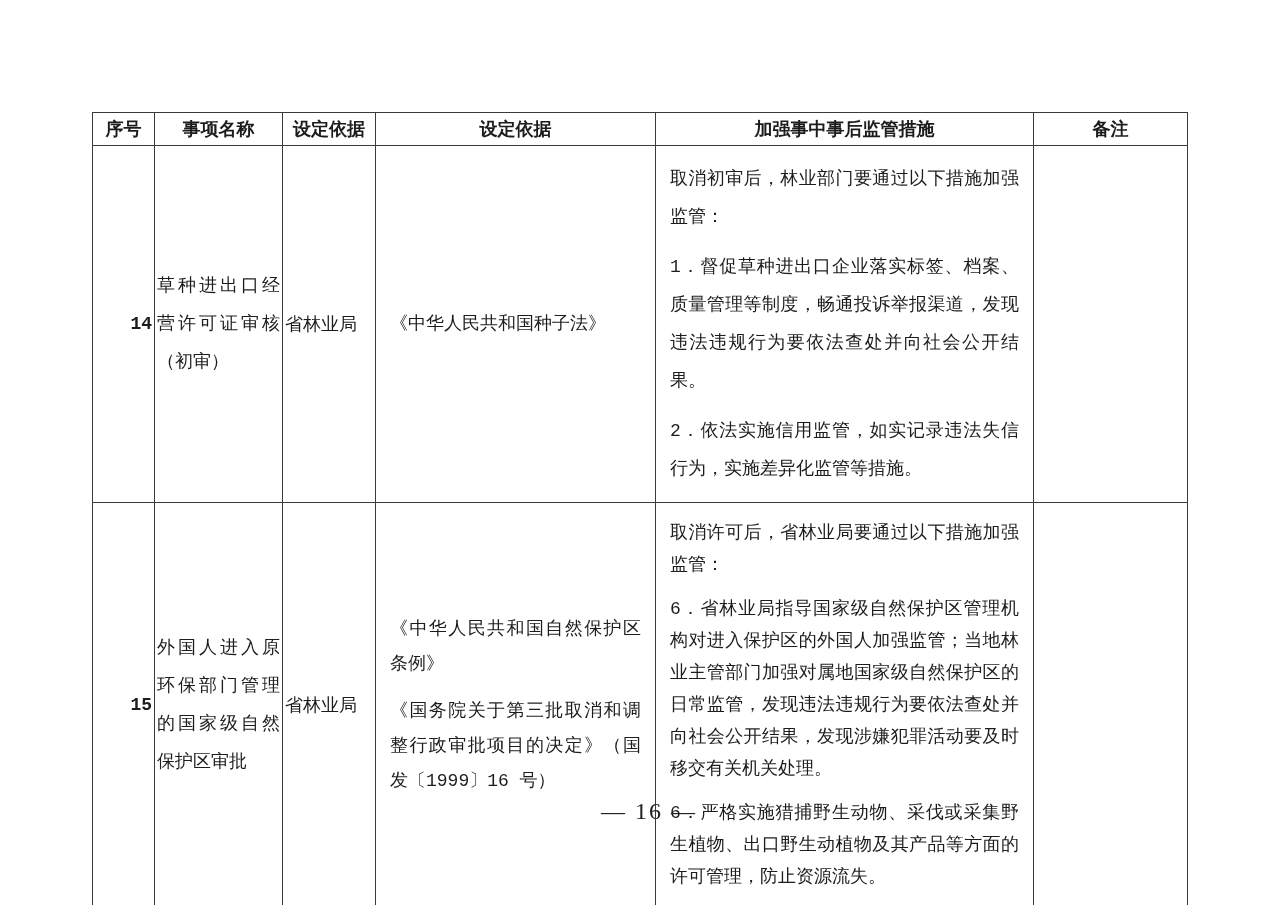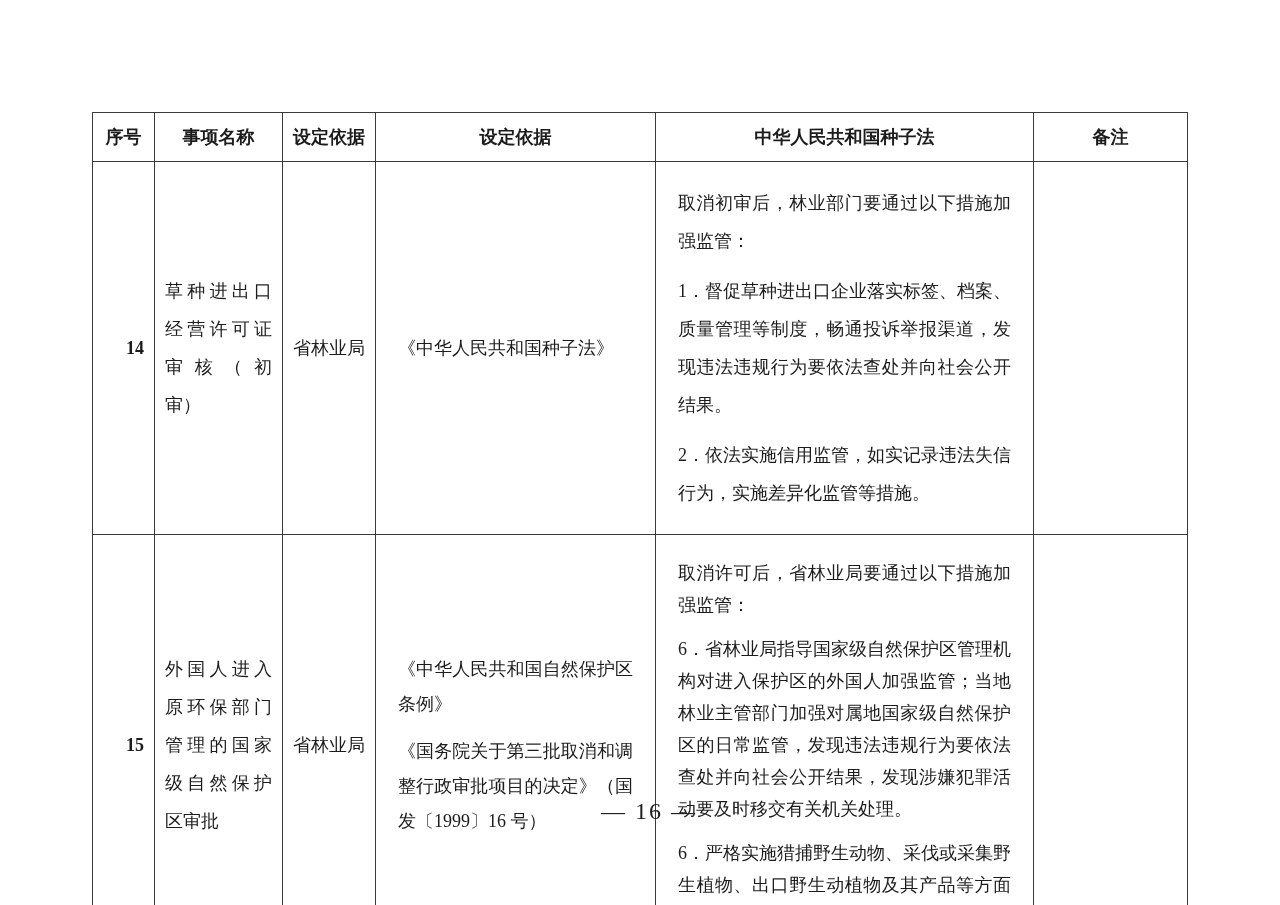--- a/index.html
+++ b/index.html
@@ -25,9 +25,10 @@
   }
   .doc-table th, .doc-table td {
     border: 1.6px solid #3a3a3a;
-    padding: 10px;
+    padding: 2px;
     vertical-align: middle;
     font-size: 18px;
+    font-family: Liberation Mono, monospace;
   }
   .doc-table th {
     height: 28px;

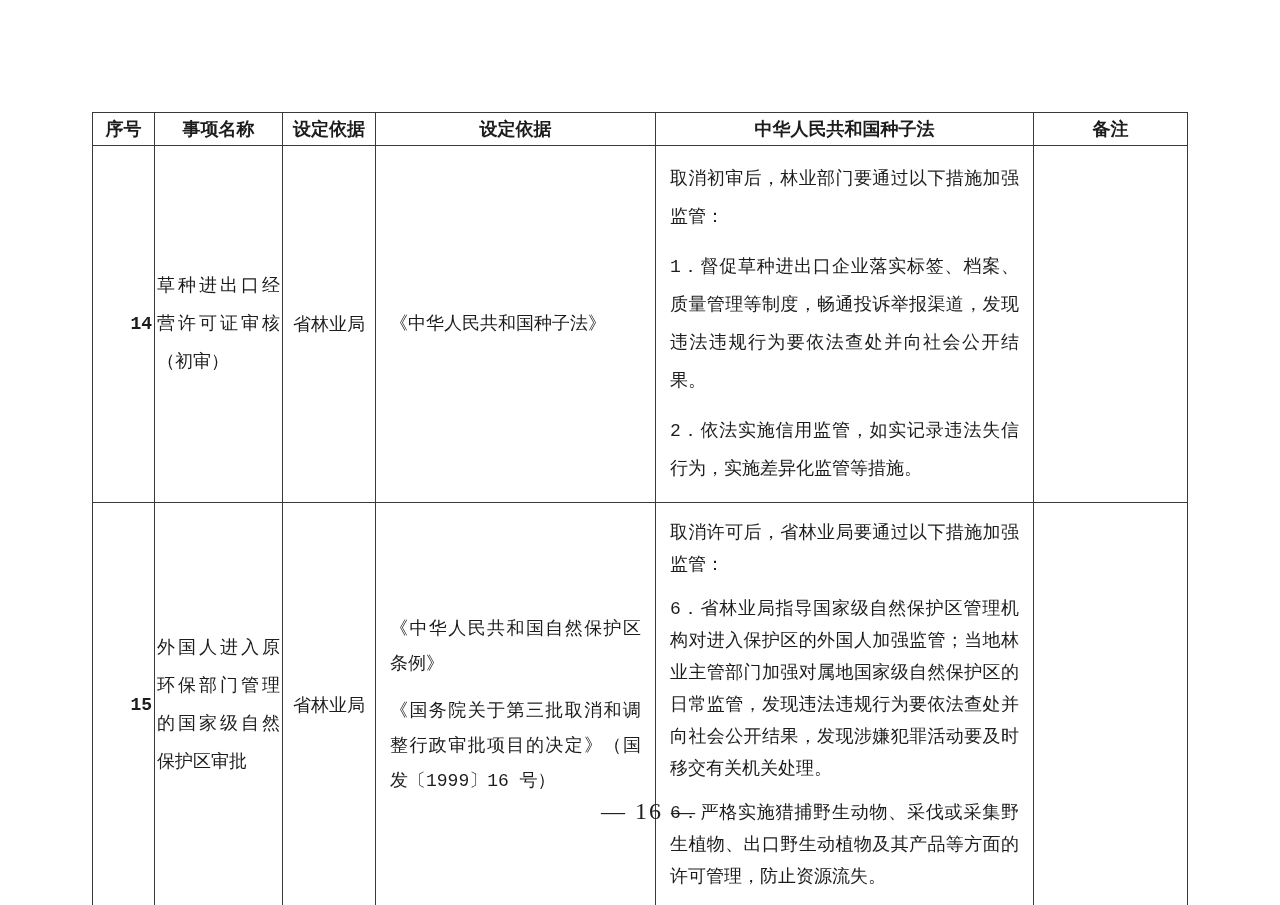--- a/index.html
+++ b/index.html
@@ -99,7 +99,7 @@
       <th>事项名称</th>
       <th>设定依据</th>
       <th>设定依据</th>
-      <th>中华人民共和国种子法</th>
+      <th>加强事中事后监管措施</th>
       <th>备注</th>
     </tr>
   </thead>

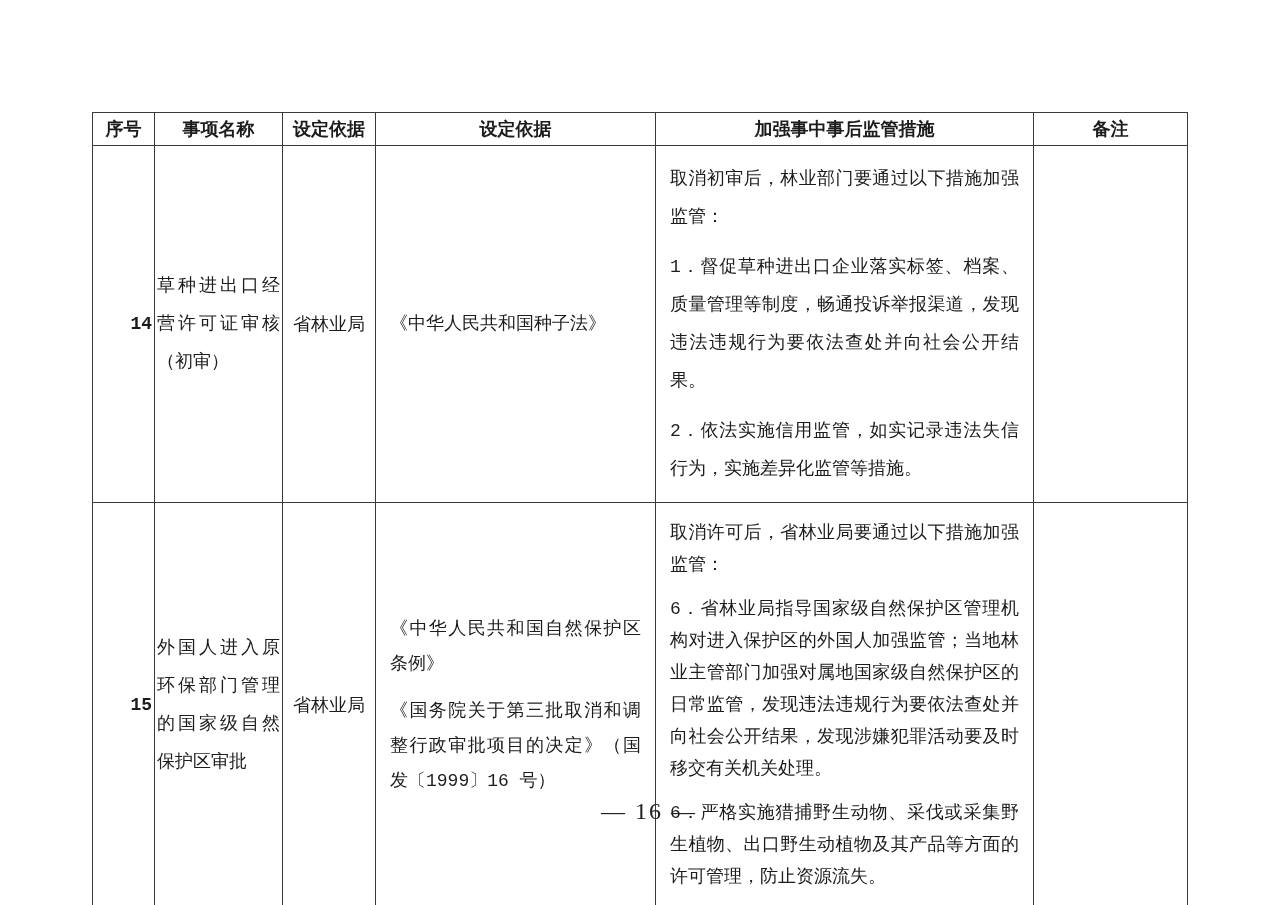--- a/index.html
+++ b/index.html
@@ -51,7 +51,6 @@
     text-justify: inter-ideograph;
   }
   .c-dept {
-    text-align: center;
   }
   .c-basis {
     padding: 0 7px;

